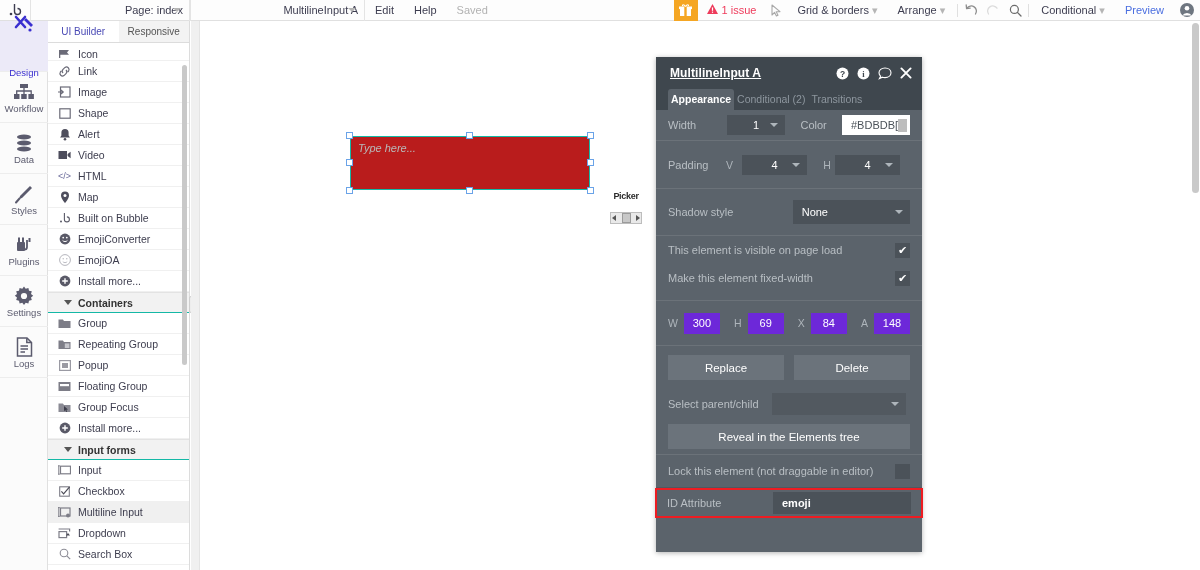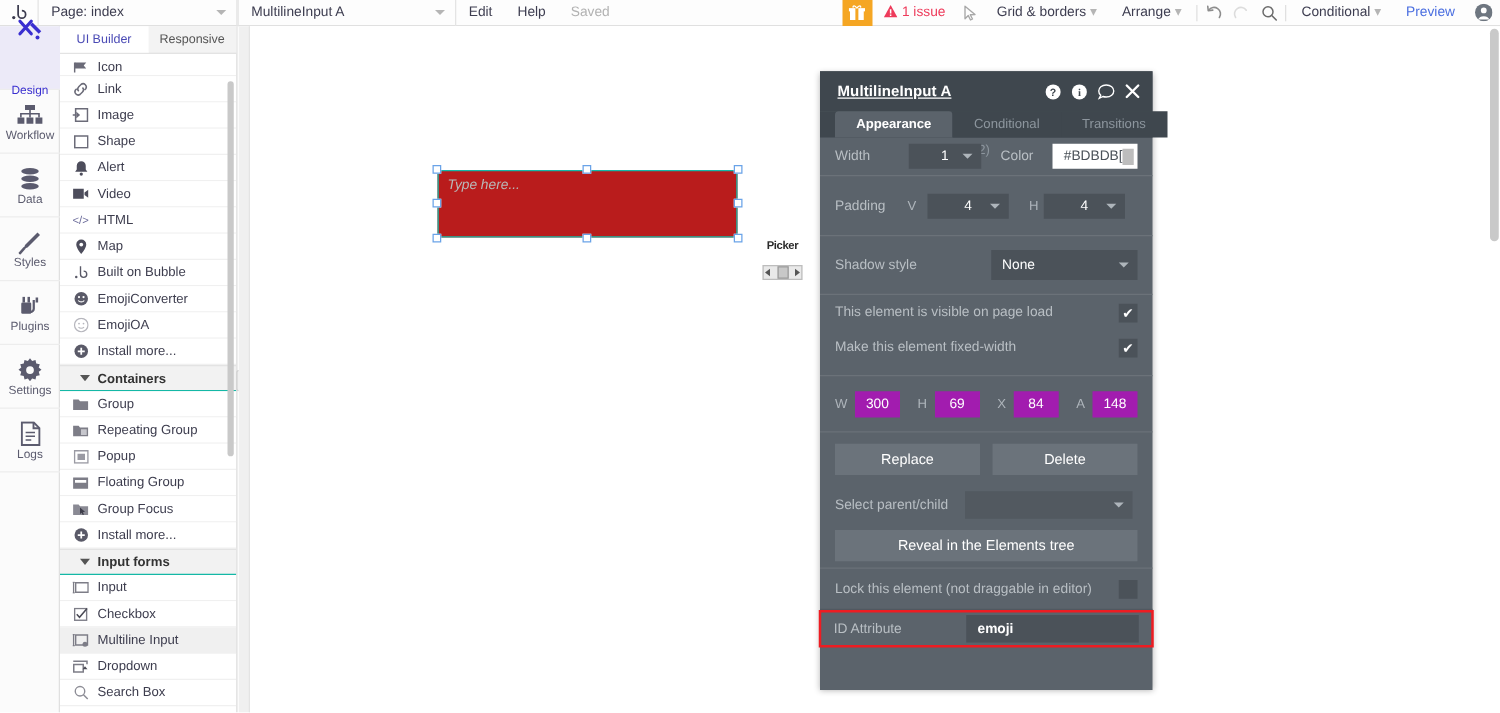--- a/index.html
+++ b/index.html
@@ -23,7 +23,7 @@
   .tb-select {
     height: 21px; display: flex; align-items: center; padding: 0 6px 0 10px;
     border-right: 1px solid #e4e4e4; border-left: 1px solid #e4e4e4;
-    position: relative; color: #3d3d50;
+    position: relative; color: #3d3d50; justify-content: flex-end;
   }
   .tb-select.w1 { width: 160px; }
   .tb-select.w2 { width: 175px; }

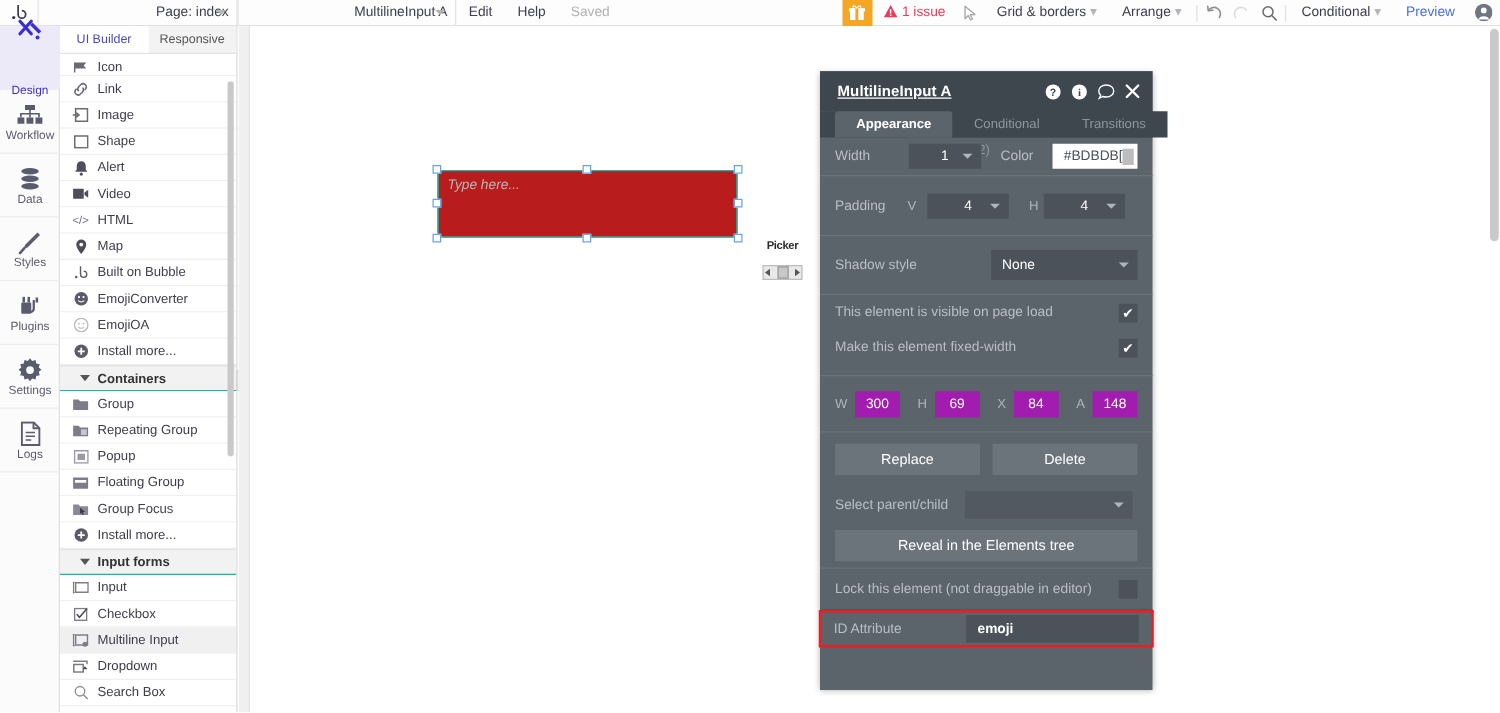--- a/index.html
+++ b/index.html
@@ -169,7 +169,7 @@
   .hdr-ic { width: 15px; height: 15px; display: flex; align-items: center; justify-content: center; }
   .props-tabs { height: 21px; display: flex; padding-left: 12px; background: #3f474e; gap: 0; }
   .ptab {
-    padding: 0 17px; height: 21px; line-height: 21px; font-size: 10.5px;
+    padding: 0 3px; height: 21px; line-height: 21px; font-size: 10.5px;
     color: #8d969e; background: #3f474e;
   }
   .ptab.active { background: #5b636b; color: #ffffff; font-weight: bold; border-radius: 3px 3px 0 0; }

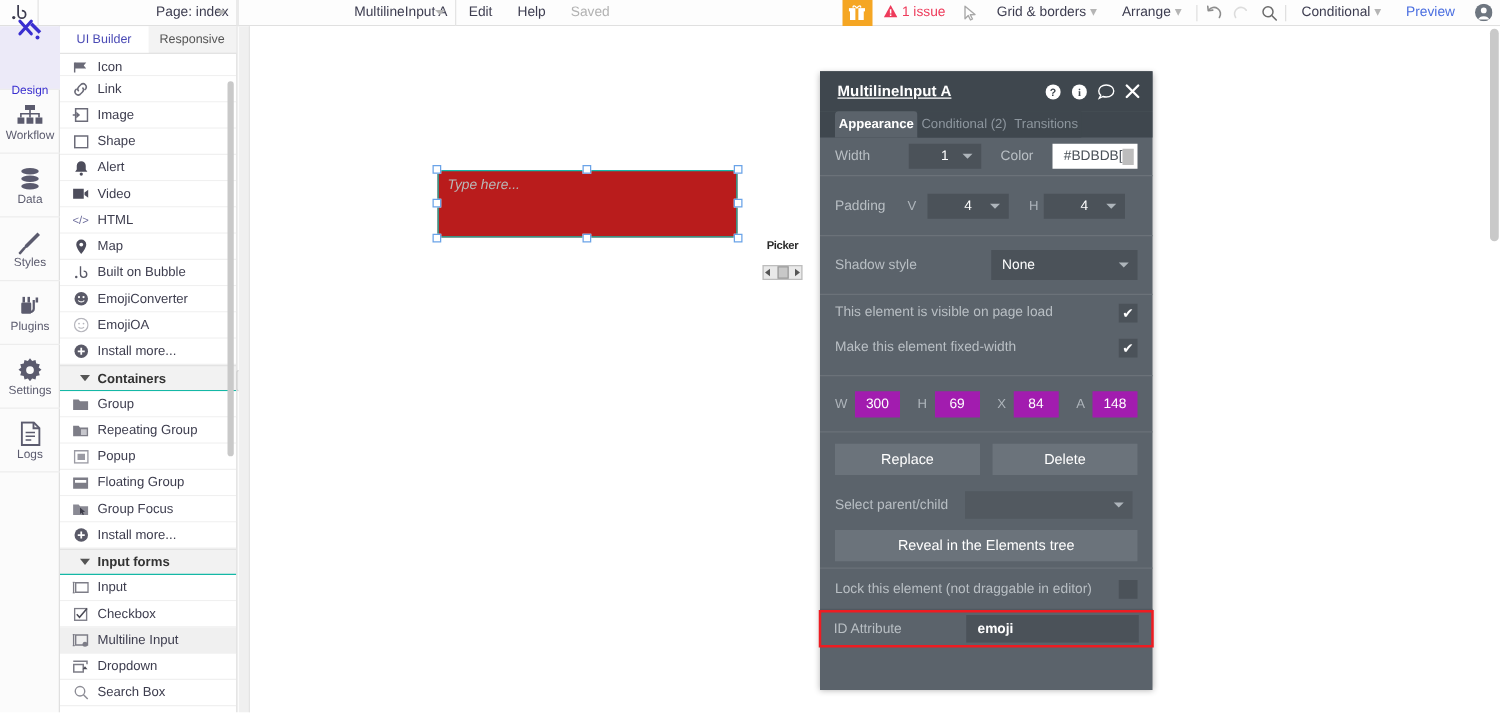--- a/index.html
+++ b/index.html
@@ -201,7 +201,7 @@
   .wh-cell { display: flex; align-items: center; gap: 6px; }
   .wh-k { color: #aeb5bb; font-size: 10.5px; }
   .wh-v {
-    background: #a21caf; height: 21px; min-width: 36px; padding: 0 8px;
+    background: #6d28d9; height: 21px; min-width: 36px; padding: 0 8px;
     display: flex; align-items: center; justify-content: center;
     color: #ffffff; font-size: 11px;
   }

